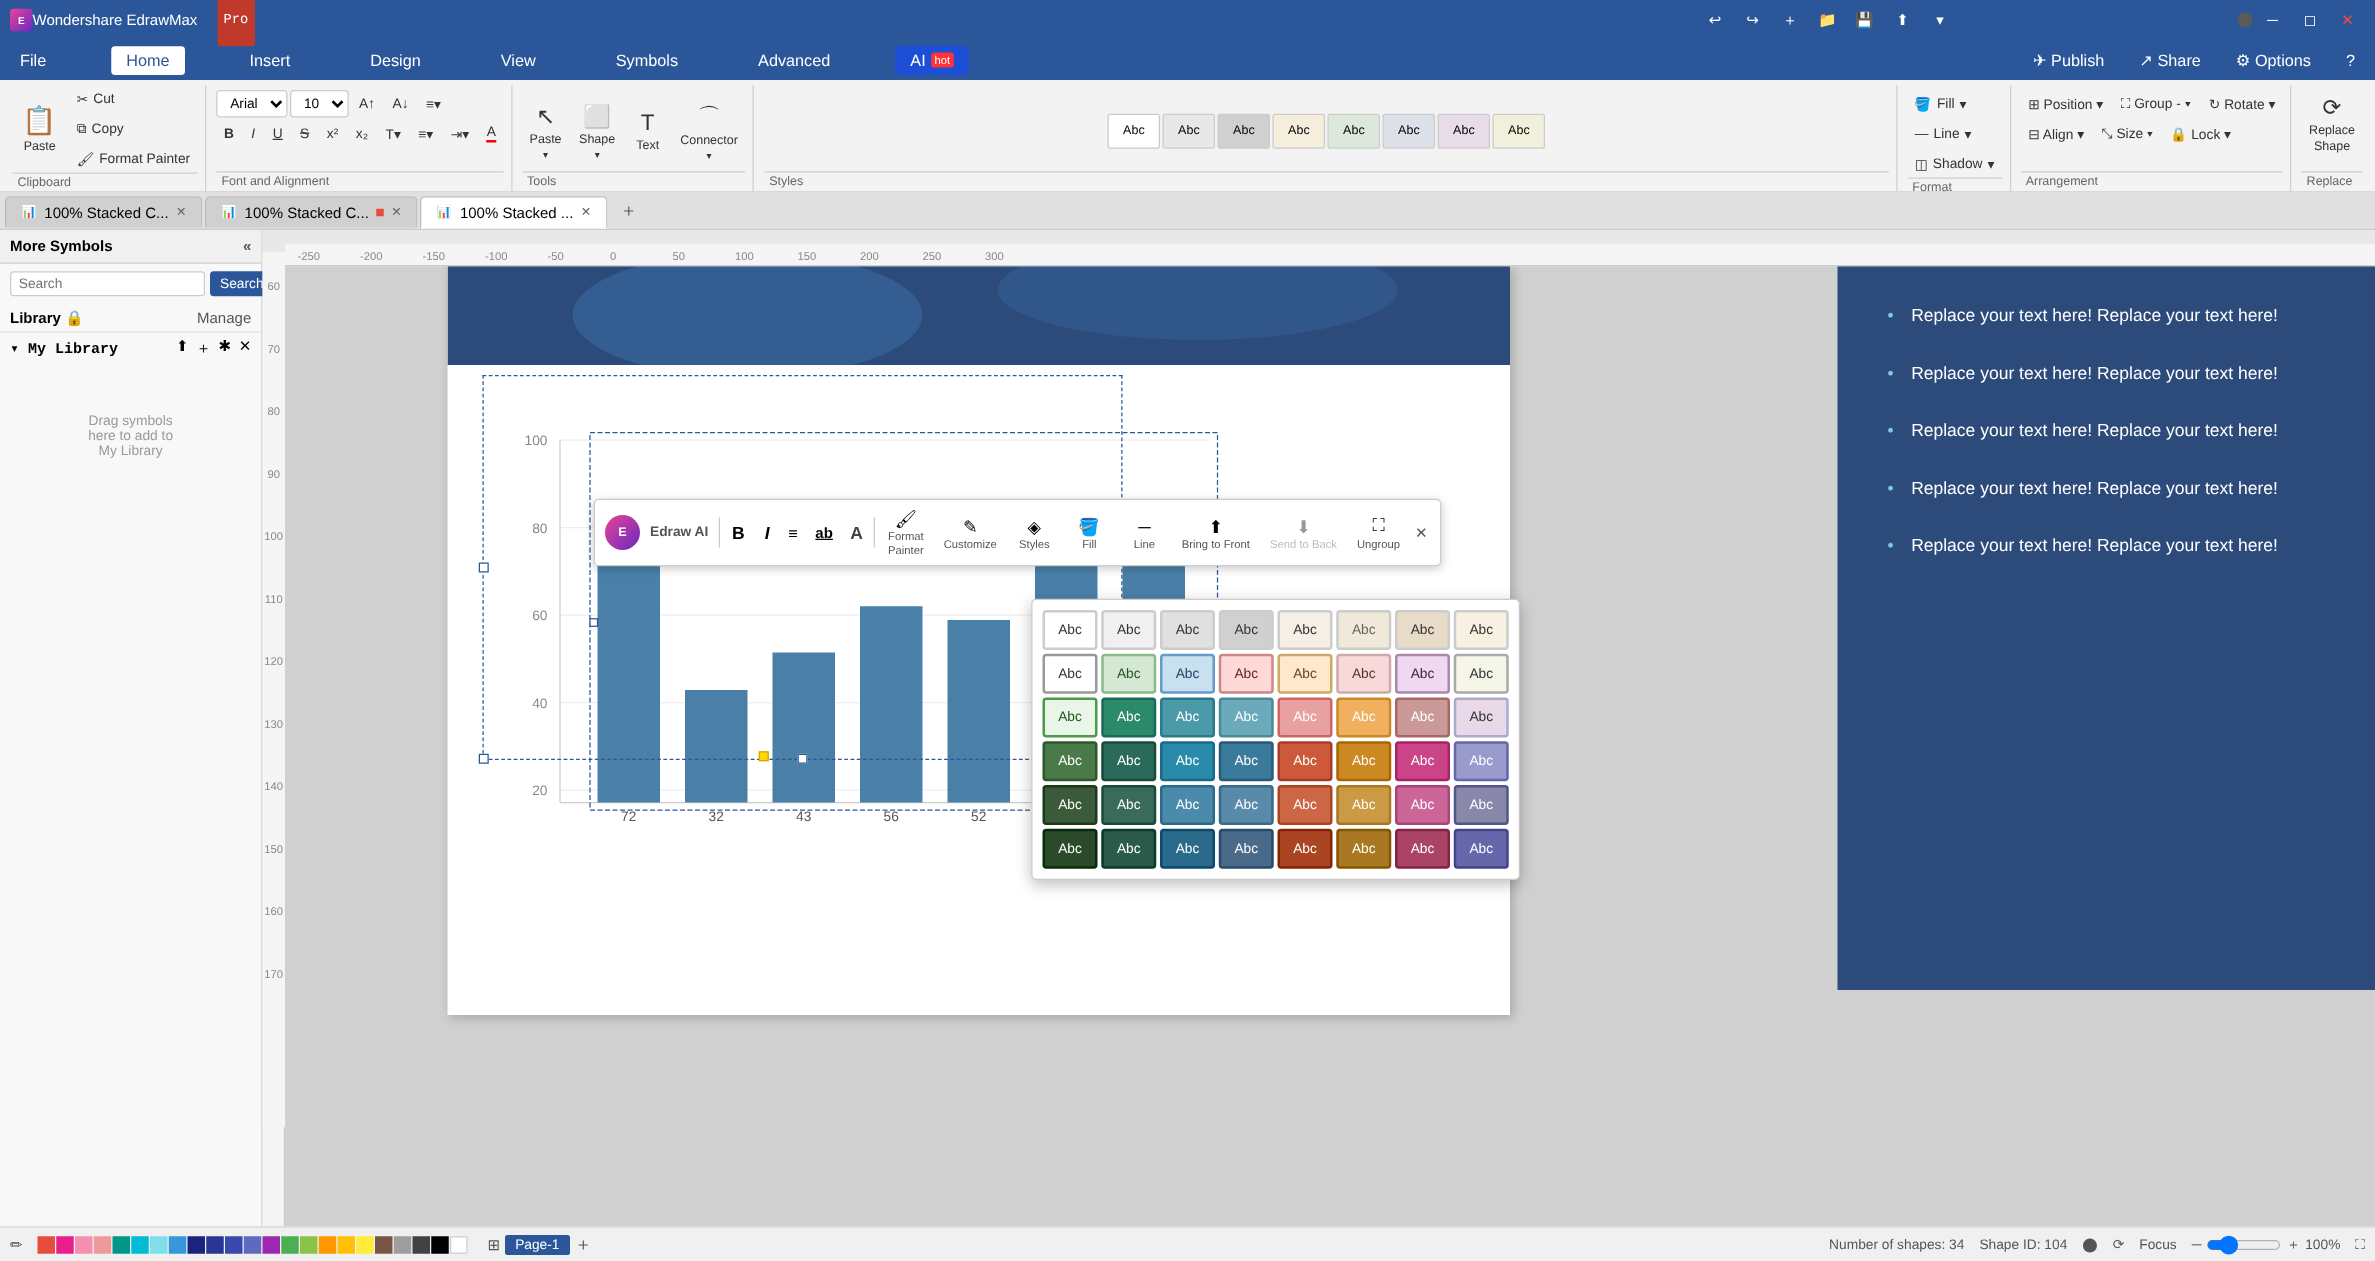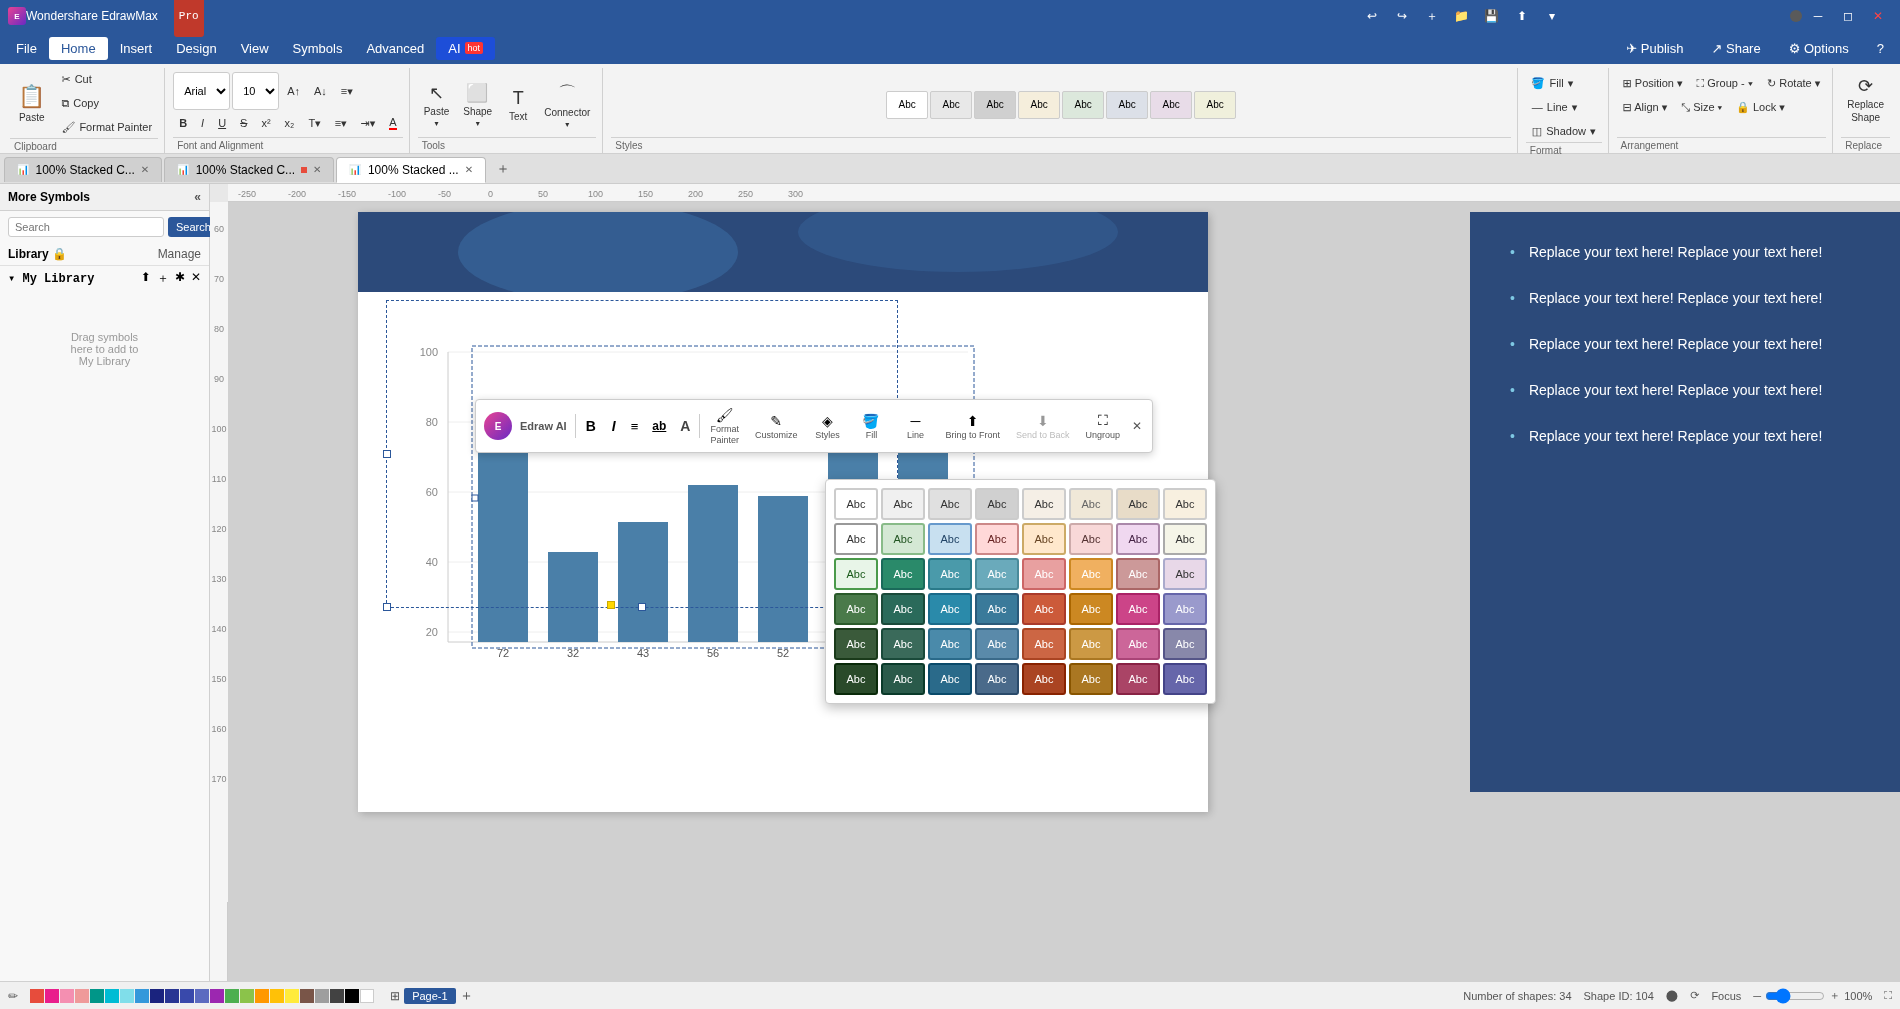--- a/index.html
+++ b/index.html
@@ -24,6 +24,7 @@
       align-items: center;
       padding: 0 4px;
       color: white;
+      gap: 40px;
     }
     .menu-item {
       padding: 4px 12px;

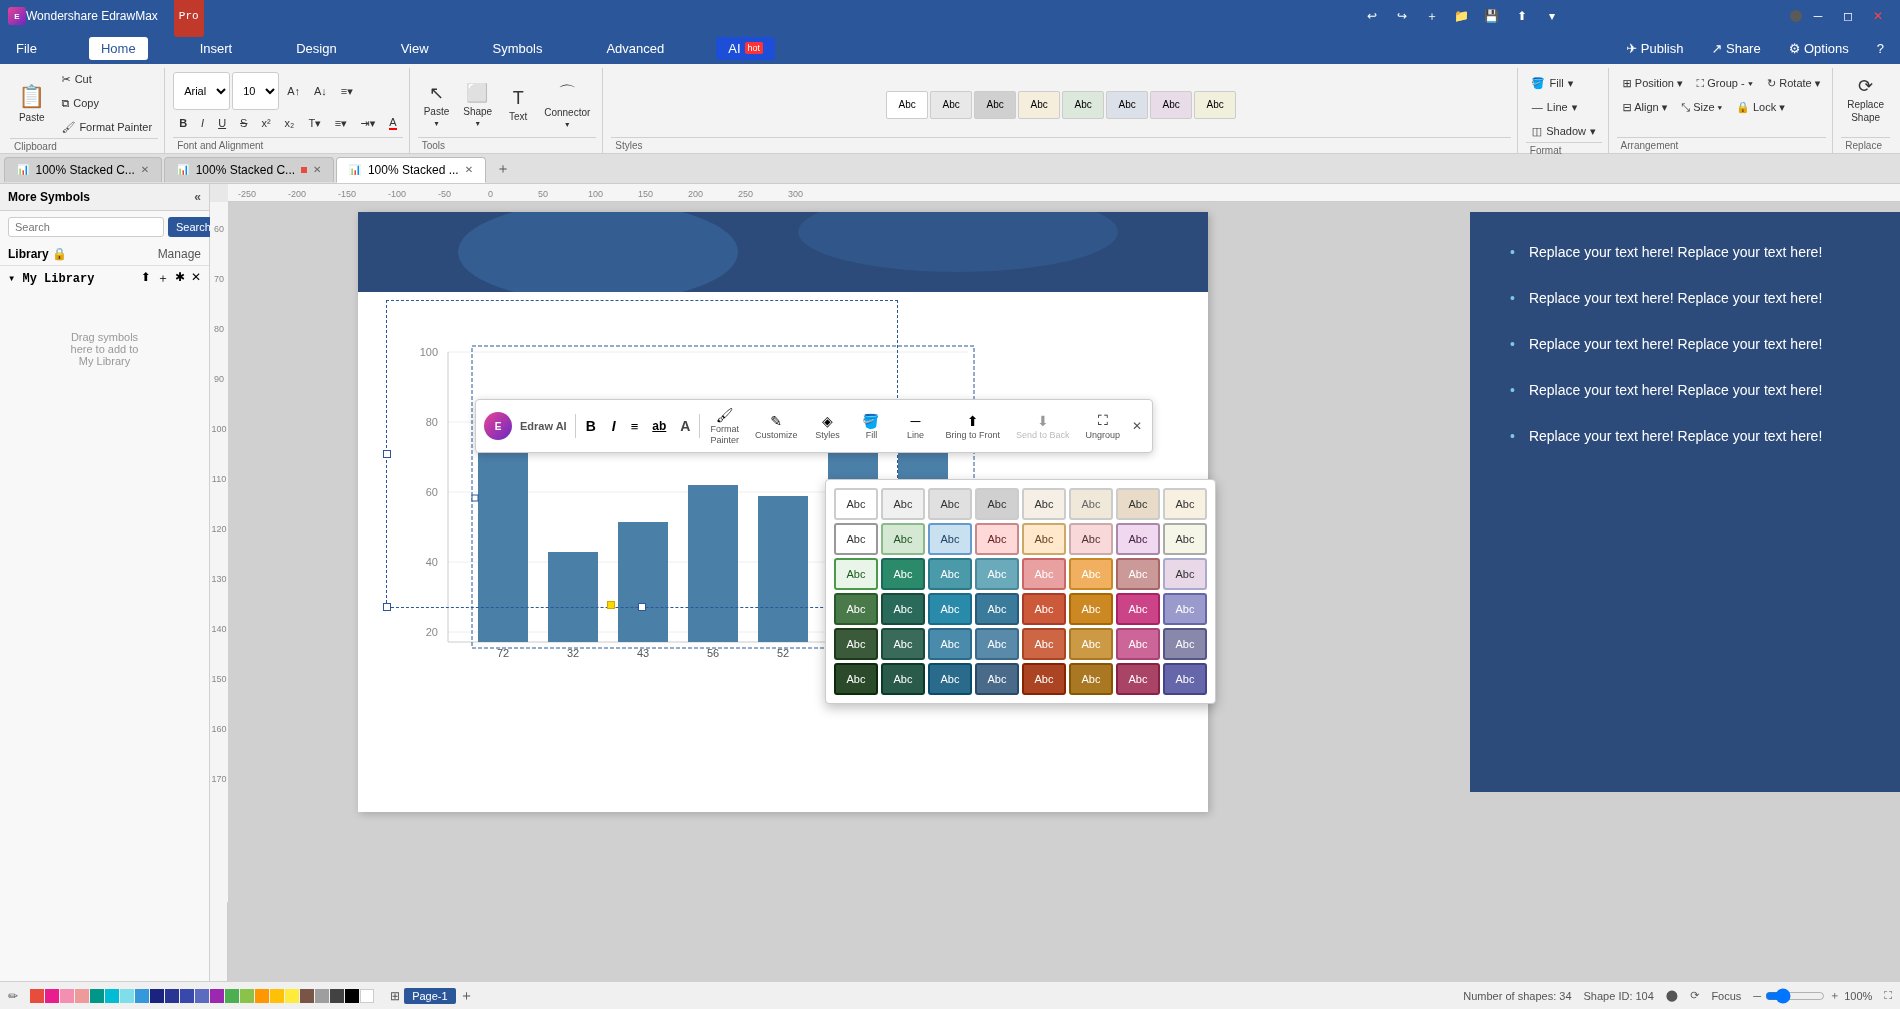--- a/index.html
+++ b/index.html
@@ -102,7 +102,7 @@
       background: white;
       font-size: 11px;
       gap: 4px;
-      height: 38px;
+      height: 22px;
     }
     .ribbon-btn-large {
       display: flex;

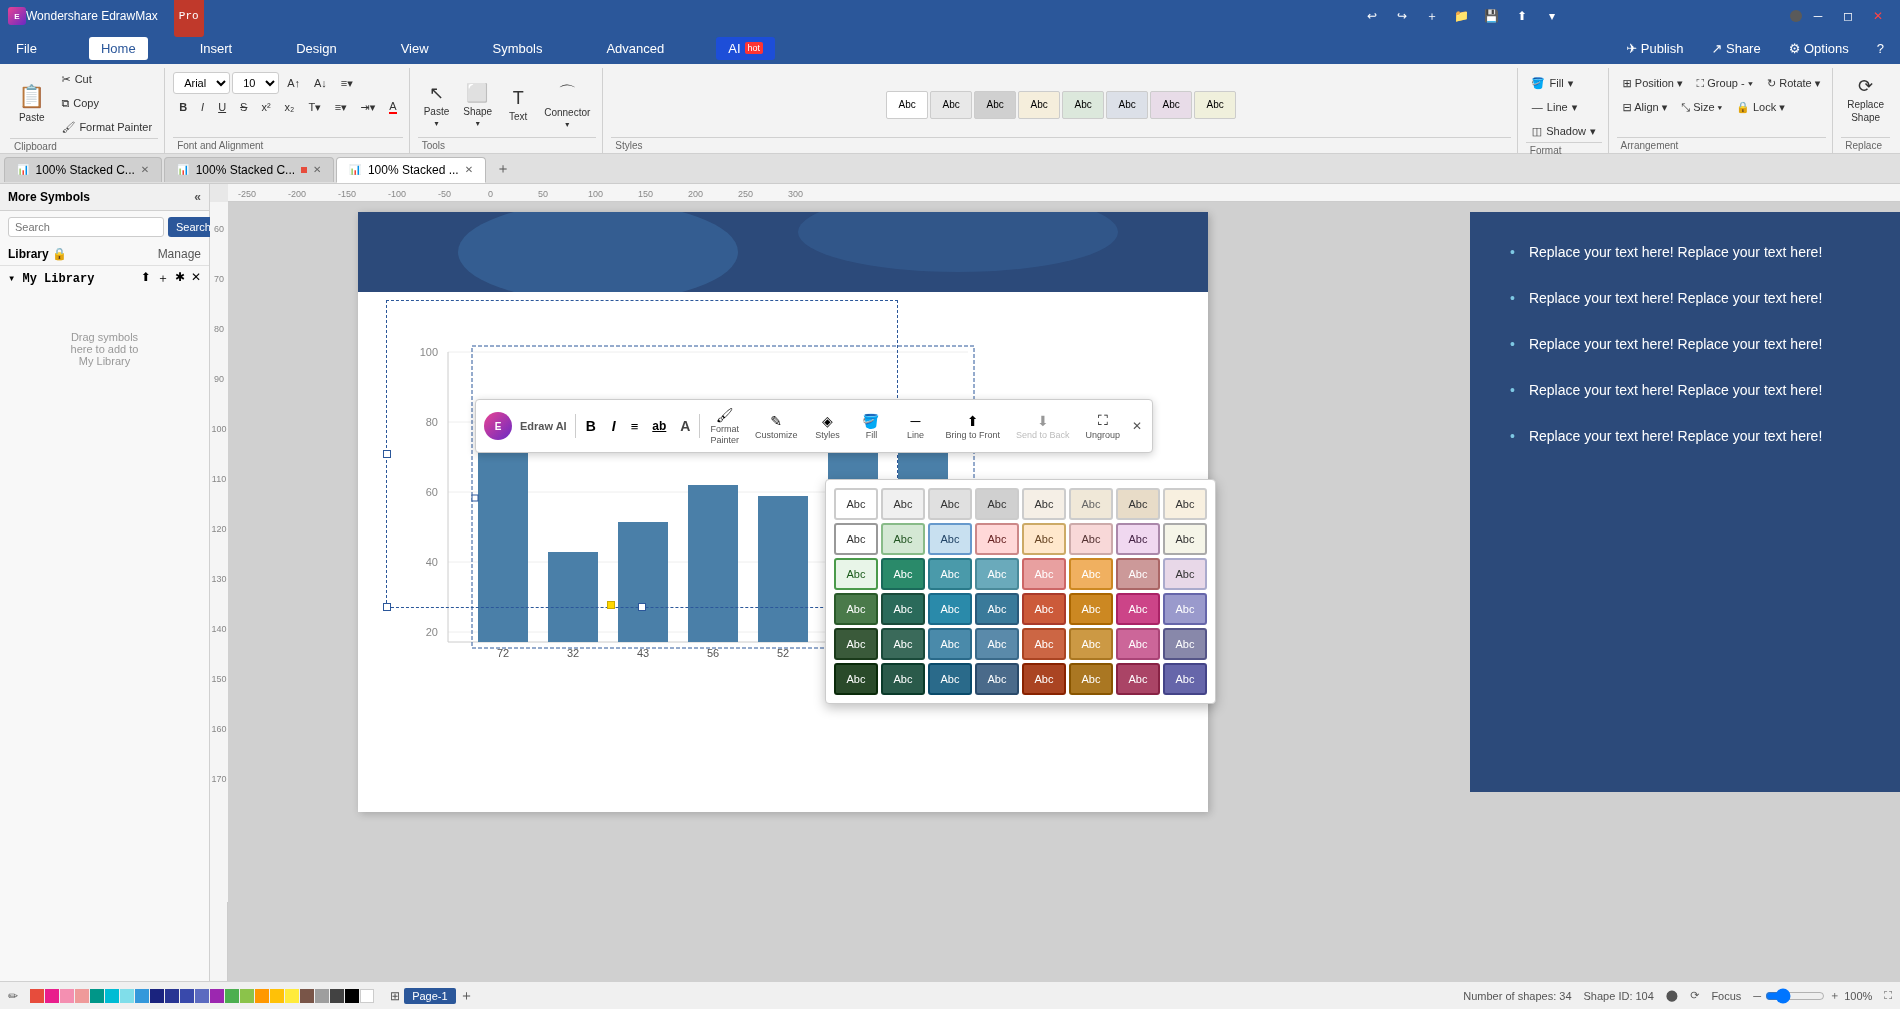--- a/index.html
+++ b/index.html
@@ -593,7 +593,7 @@
 
   <div class="canvas-area" style="position:relative;">
 
-    <div class="ruler-h" style="position:absolute;top:0;left:18px;right:0;z-index:10;">
+    <div class="ruler-h" style="position:absolute;top:11px;left:18px;right:0;z-index:10;">
       <svg width="100%" height="18">
         <rect width="100%" height="18" fill="#f5f5f5"></rect>
         <text x="10" y="13" font-size="9" fill="#888">-250</text>

